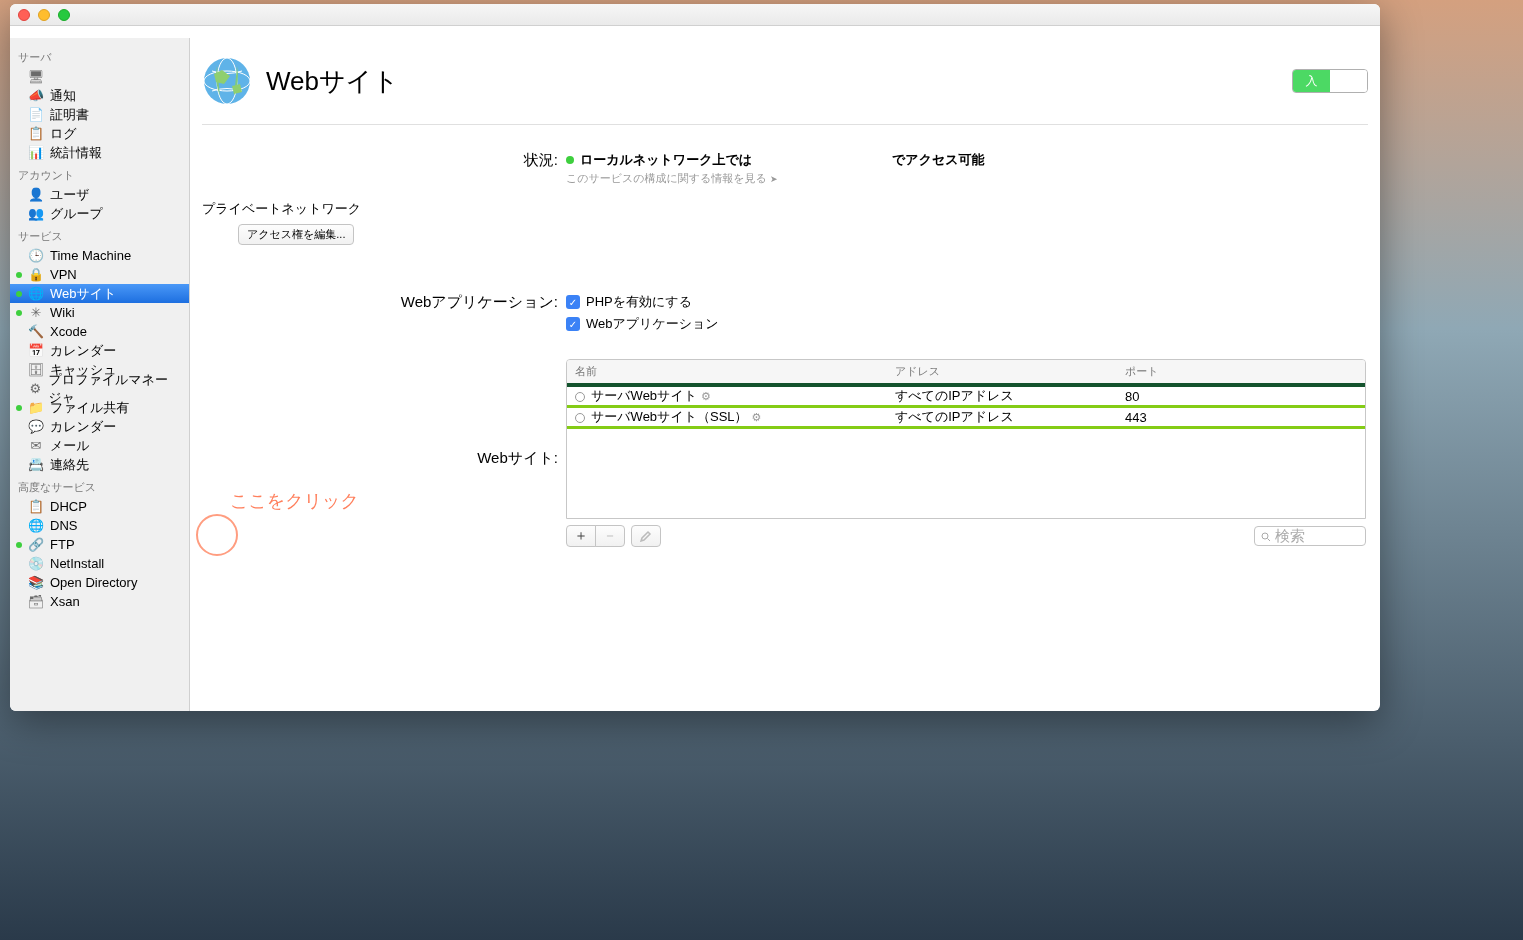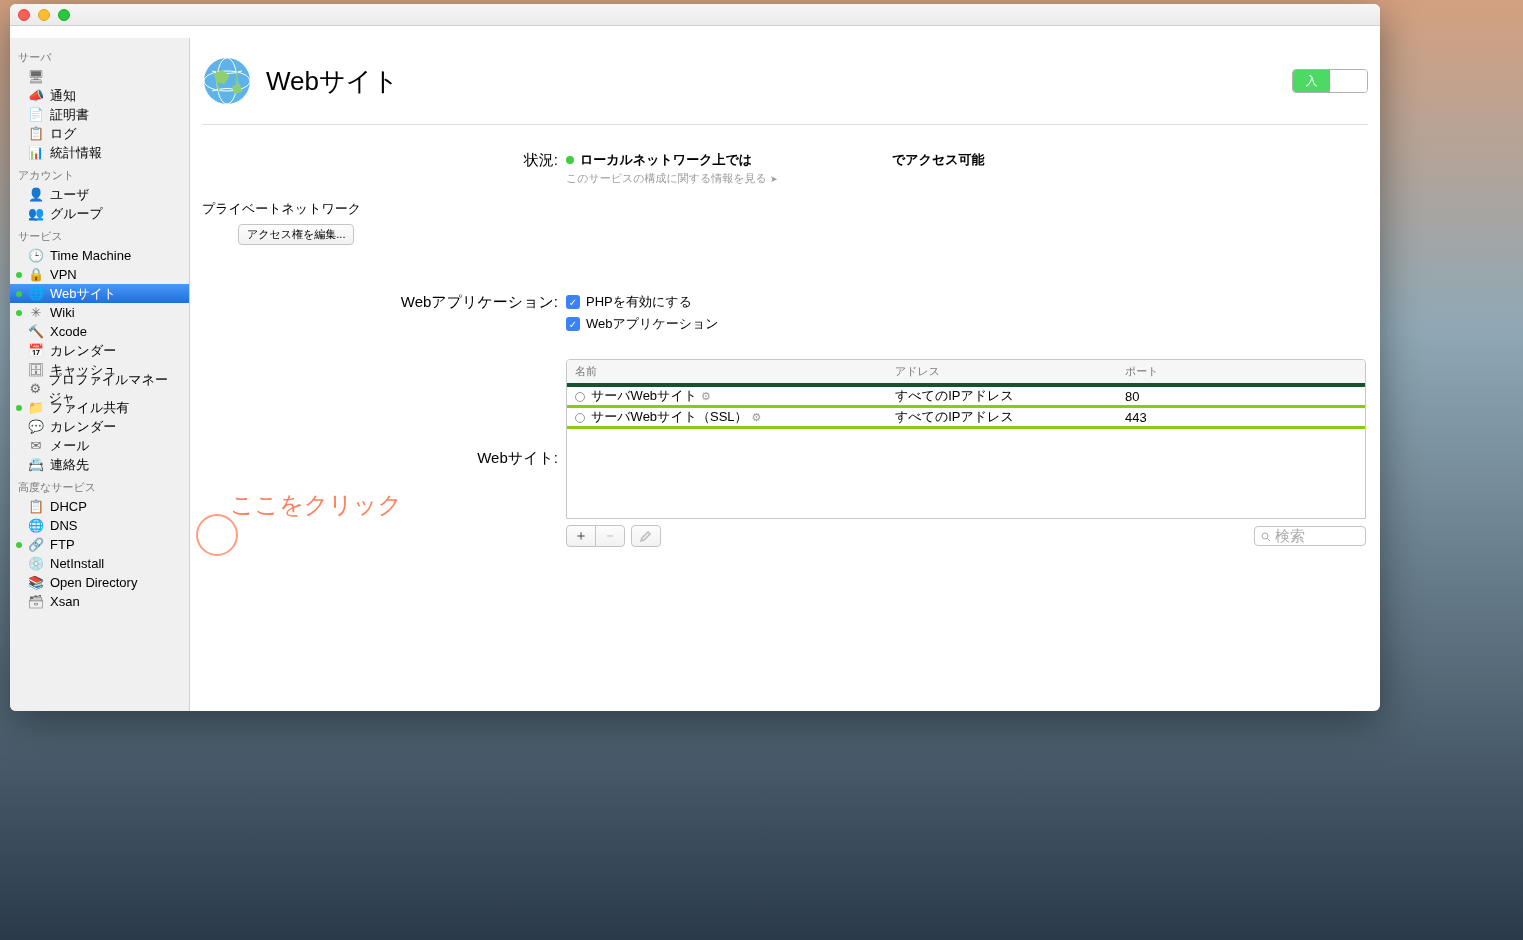--- a/index.html
+++ b/index.html
@@ -185,7 +185,7 @@
 .annot {
   position:absolute;
   color:#ff7f5c;
-  font-size:24px;
+  font-size:18px;
   font-weight:400;
   pointer-events:none;
 }

